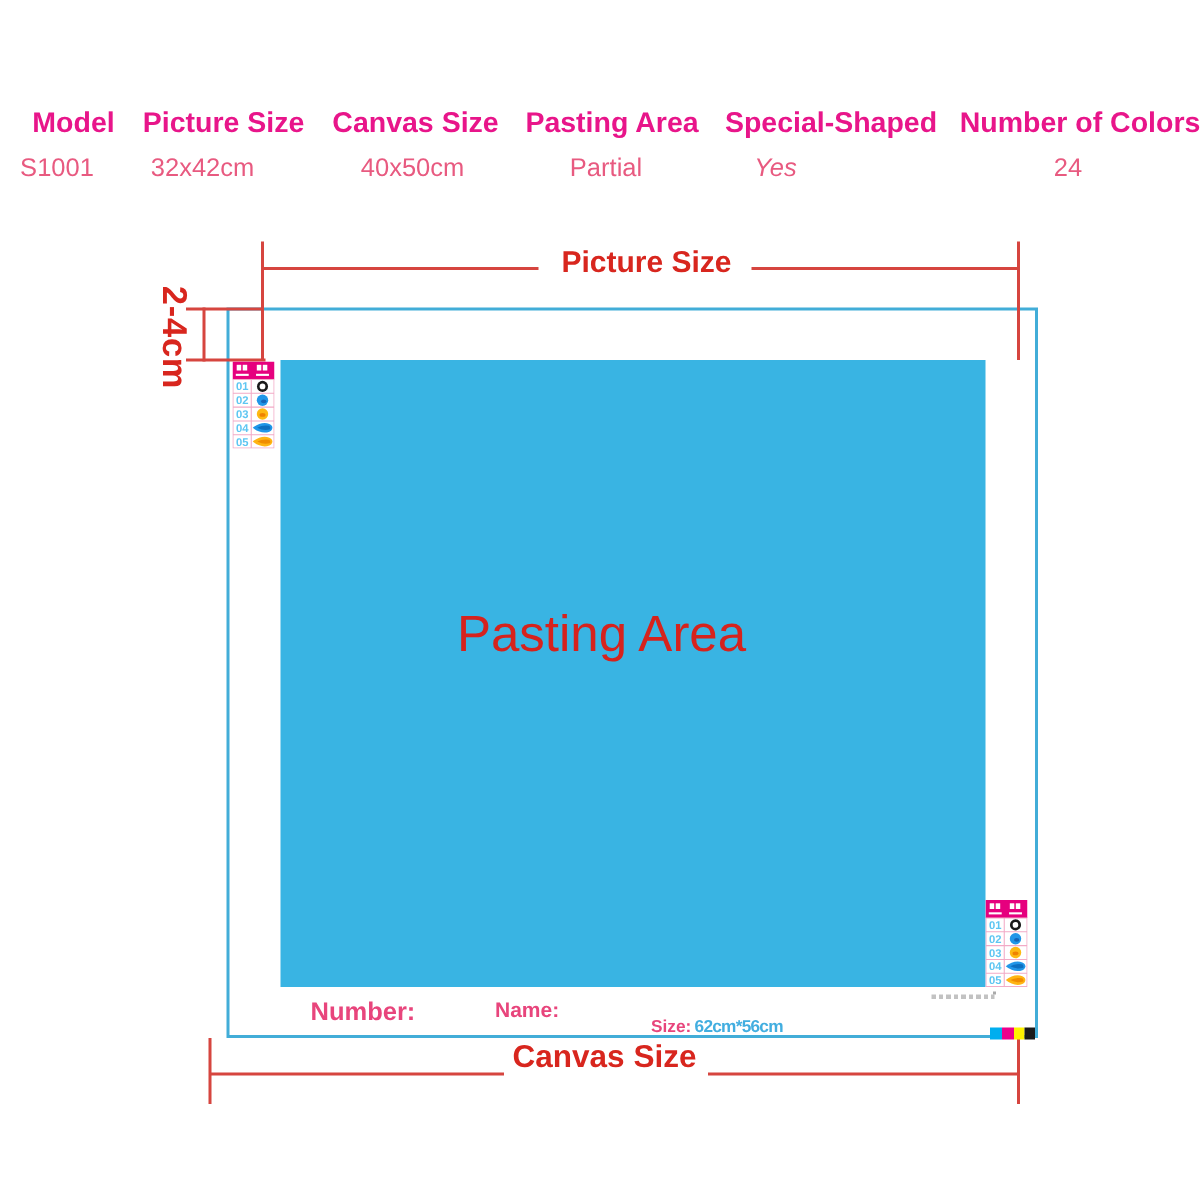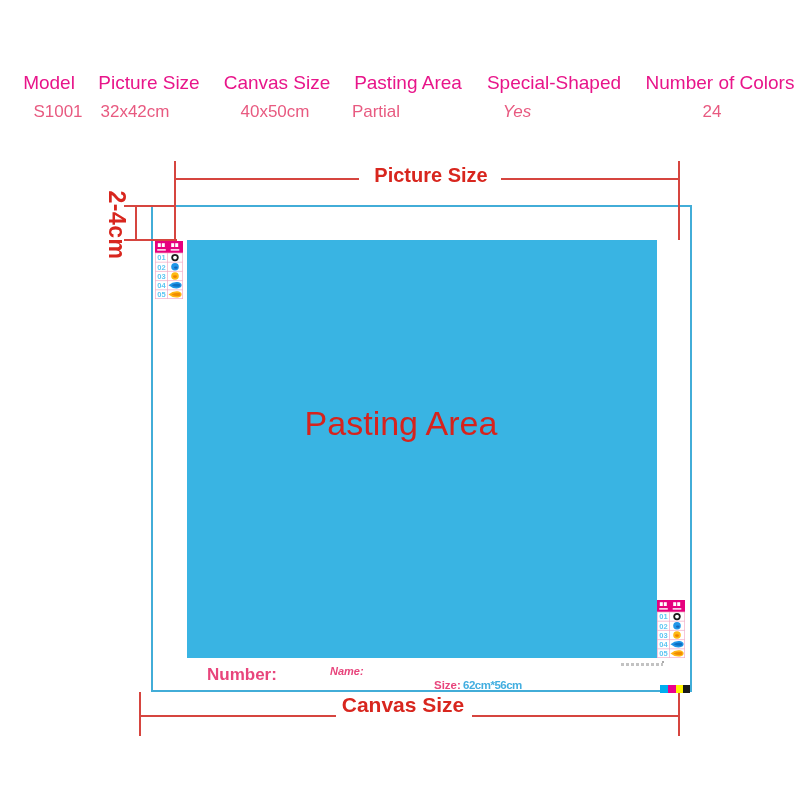--- a/index.html
+++ b/index.html
@@ -5,7 +5,7 @@
 html,body{margin:0;padding:0;background:#fff;}
 body{width:800px;height:800px;position:relative;font-family:"Liberation Sans",sans-serif;overflow:hidden;}
 .abs{position:absolute;margin-left:12px;}
-.hdr{position:absolute;top:73px;transform:translateX(-50%);font-weight:normal;font-size:19px;line-height:20px;color:#e8158a;white-space:nowrap;padding-left:20px;}
+.hdr{position:absolute;top:73px;transform:translateX(-50%);font-weight:bold;font-size:19px;line-height:20px;color:#e8158a;white-space:nowrap;padding-left:20px;}
 .val{position:absolute;top:103px;transform:translateX(-50%);font-size:17px;line-height:18px;color:#e85a80;white-space:nowrap;}
 .redln{position:absolute;background:#d6453f;}
 .redtxt{position:absolute;color:#d8261e;font-weight:bold;white-space:nowrap;}

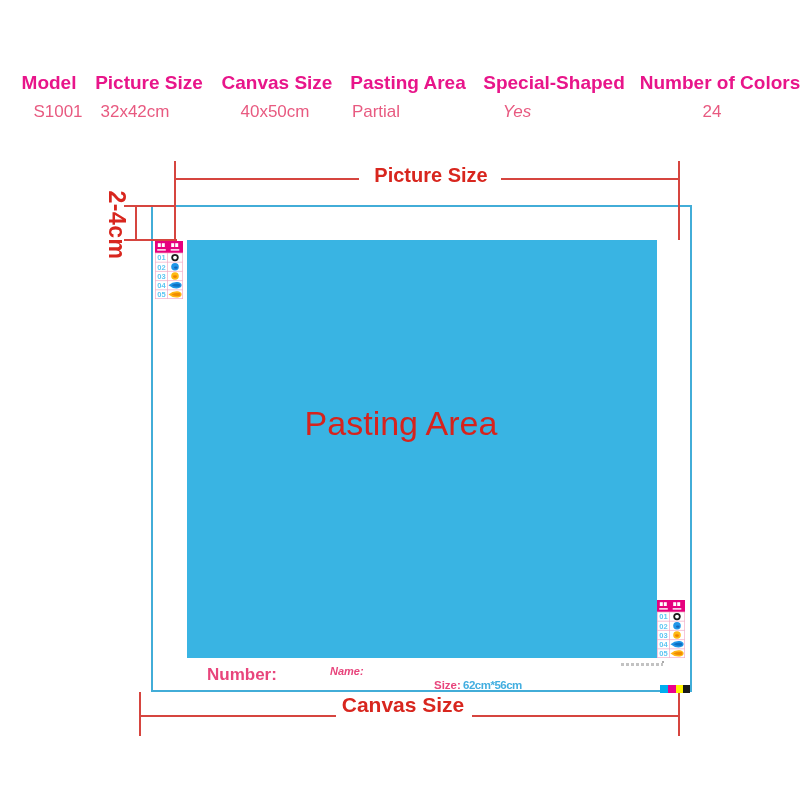--- a/index.html
+++ b/index.html
@@ -25,7 +25,7 @@
 
 <div class="hdr" style="left:710px;text-align:right;">Number of Colors</div>
 
-<div class="val" style="left:38px;margin-left:20px;">S1001</div>
+<div class="val" style="left:38px;">S1001</div>
 
 <div class="val" style="left:135px;text-align:center;">32x42cm</div>
 

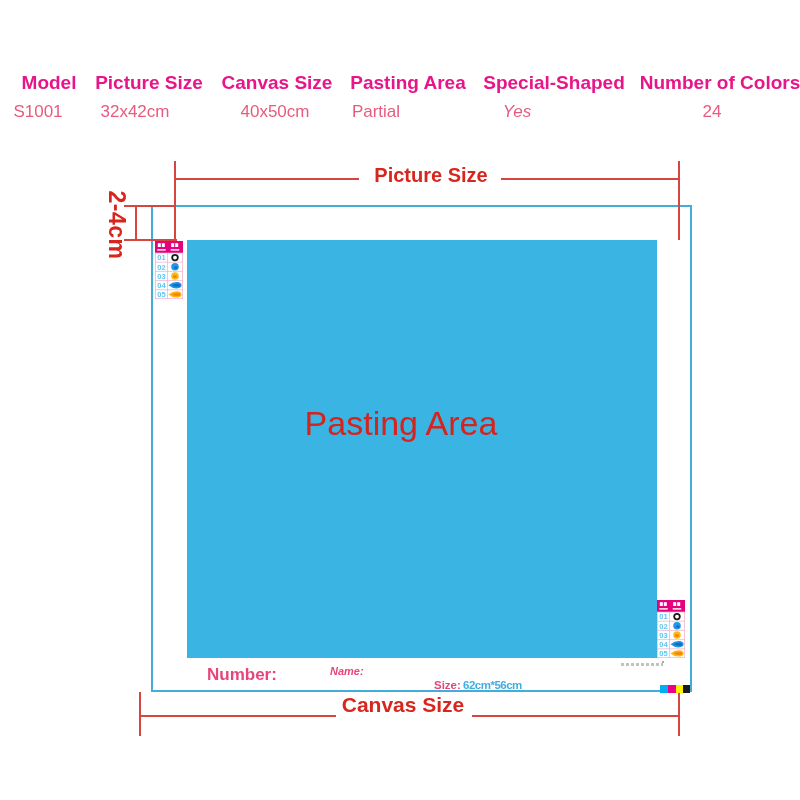--- a/index.html
+++ b/index.html
@@ -31,7 +31,7 @@
 
 <div class="val" style="left:275px;">40x50cm</div>
 
-<div class="val" style="left:376px;text-align:center;">Partial</div>
+<div class="val" style="left:404px;text-align:center;">Partial</div>
 
 <div class="val" style="left:517px;font-style:italic;">Yes</div>
 

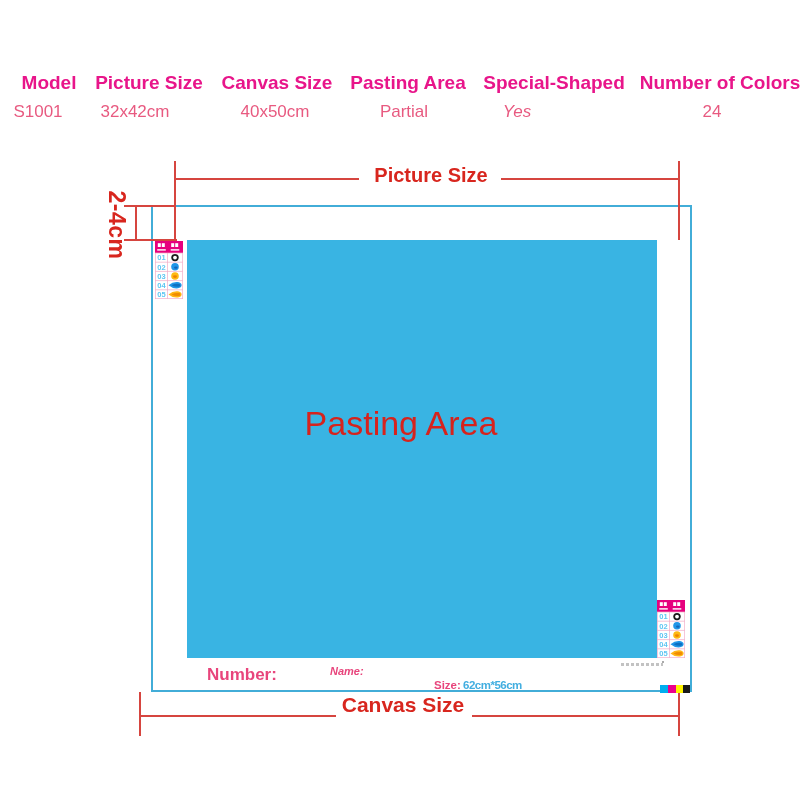--- a/index.html
+++ b/index.html
@@ -73,7 +73,7 @@
 
 <div class="abs" style="left:195px;top:665px;font-size:17px;font-weight:bold;color:#e8457c;">Number:</div>
 
-<div class="abs" style="left:318px;top:665px;font-size:11px;font-weight:bold;color:#e8457c;font-style:italic;">Name:</div>
+<div class="abs" style="left:318px;top:665px;font-size:14px;font-weight:bold;color:#e8457c;">Name:</div>
 
 <div class="abs" style="left:422px;top:679px;font-size:11.5px;font-weight:bold;color:#e8457c;">Size: <span style="color:#42aee0;margin-left:-1px;letter-spacing:-0.5px;">62cm*56cm</span></div>
 

